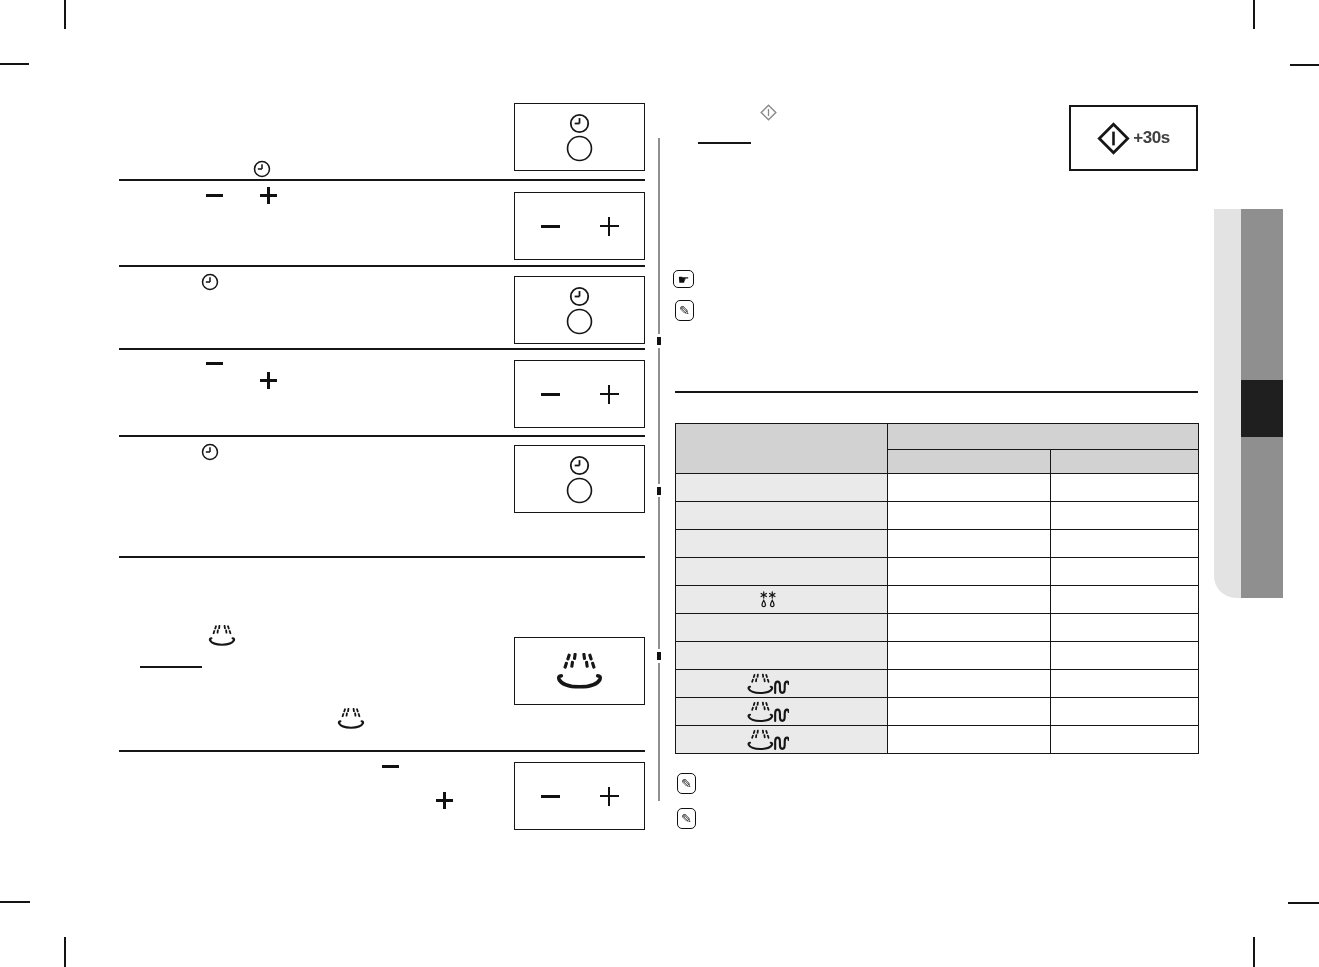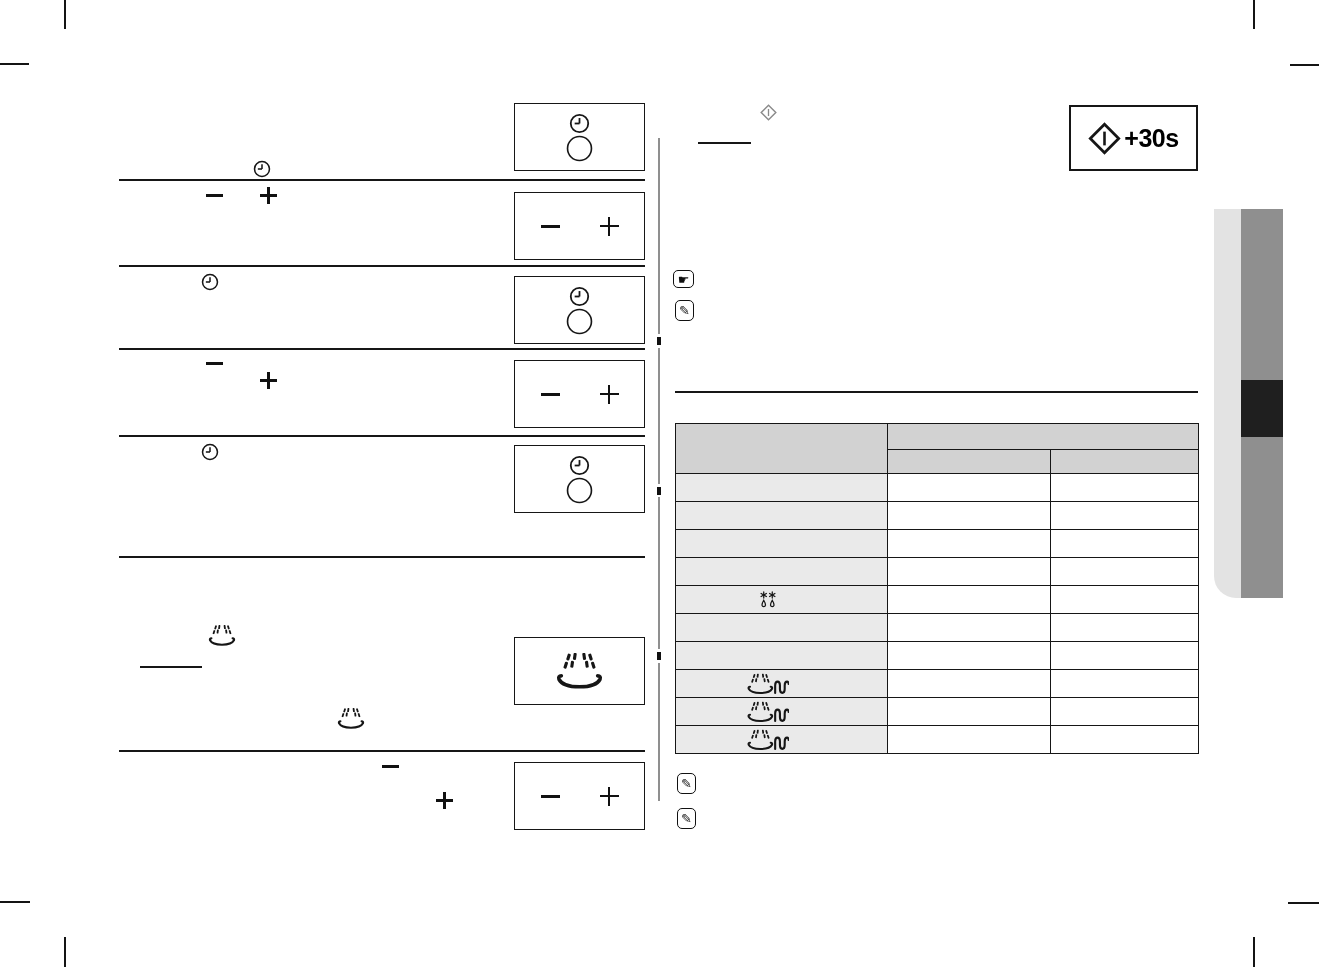--- a/index.html
+++ b/index.html
@@ -38,7 +38,7 @@
   
   .qs-box { position:absolute; left:1069px; top:105px; width:129px; height:66px; box-sizing:border-box;
             border:2px solid #161616; display:flex; align-items:center; justify-content:center; gap:3px; }
-  .qs-label { font-weight:700; font-size:25px; letter-spacing:-0.5px; color:#000000;
+  .qs-label { font-weight:700; font-size:17px; letter-spacing:-0.5px; color:#404040;
               font-family:"Liberation Sans", sans-serif; }
 
   

